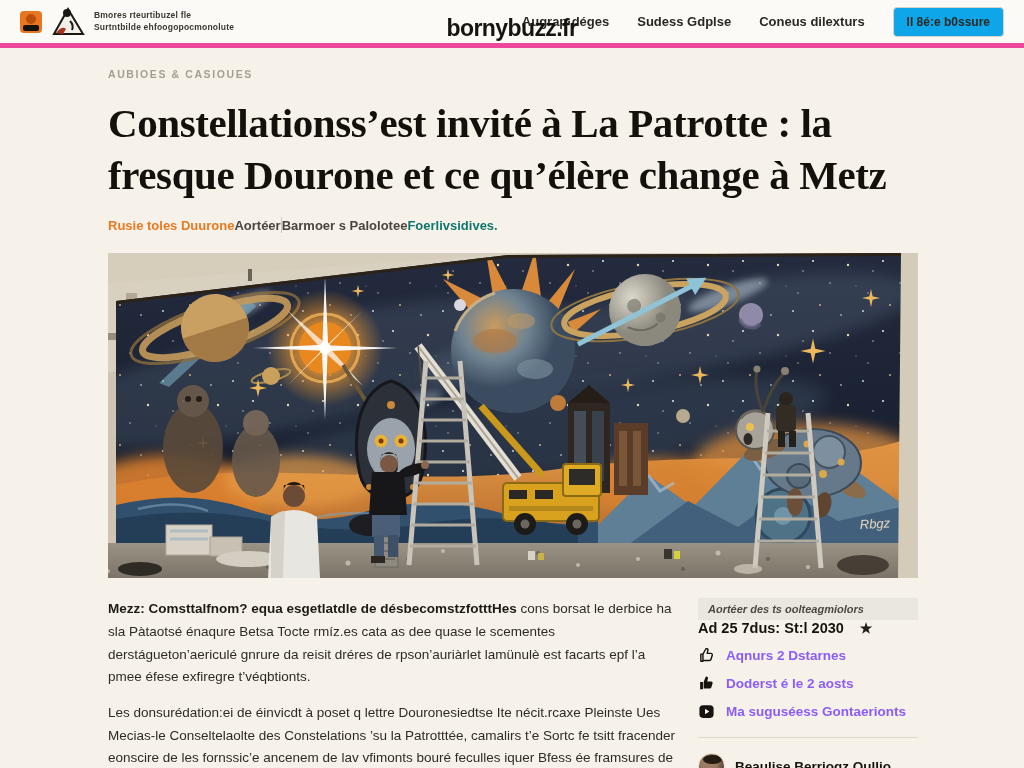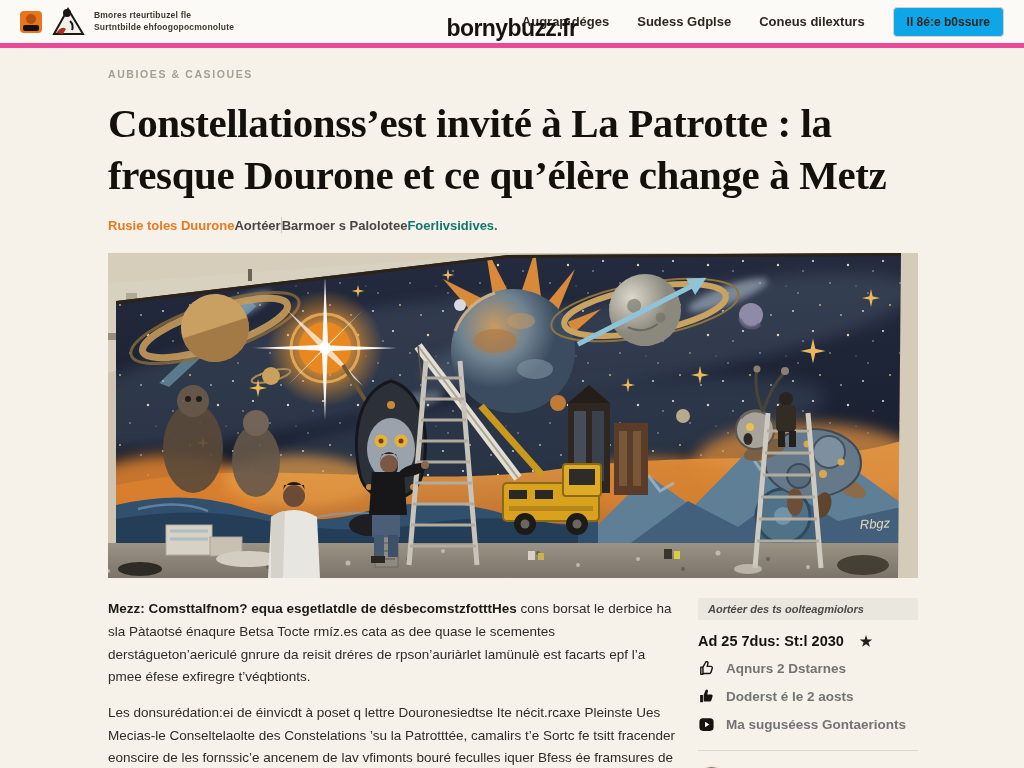--- a/index.html
+++ b/index.html
@@ -43,7 +43,7 @@
   
   .sidebar { width:220px; flex:0 0 auto; }
   .sb-head { background:#eae7df; padding:5px 10px; font-size:11px; font-style:italic; font-weight:600; color:#4c4842; }
-  .sb-date { margin-top:13px; display:flex; align-items:center; font-size:14.5px; font-weight:700; color:#16130e; }
+  .sb-date { display:flex; align-items:center; font-size:14.5px; font-weight:700; color:#16130e; }
   .sb-date .star { margin-left:16px; font-size:14px; color:#23201a; }
   .sb-item { margin-top:11px; display:flex; align-items:center; gap:11px; font-size:13.5px; font-weight:700; color:#737373; cursor:pointer; }
   .sb-item svg { flex:0 0 auto; display:block; }

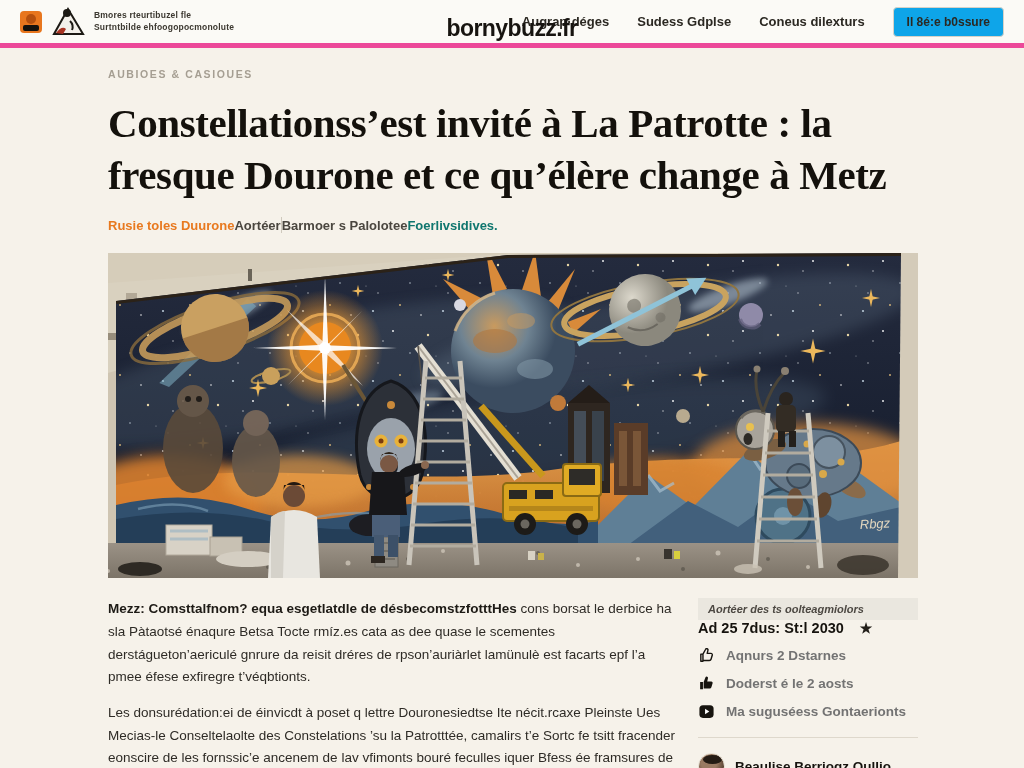--- a/index.html
+++ b/index.html
@@ -45,7 +45,7 @@
   .sb-head { background:#eae7df; padding:5px 10px; font-size:11px; font-style:italic; font-weight:600; color:#4c4842; }
   .sb-date { display:flex; align-items:center; font-size:14.5px; font-weight:700; color:#16130e; }
   .sb-date .star { margin-left:16px; font-size:14px; color:#23201a; }
-  .sb-item { margin-top:11px; display:flex; align-items:center; gap:11px; font-size:13.5px; font-weight:700; color:#737373; cursor:pointer; }
+  .sb-item { margin-top:11px; display:flex; align-items:center; gap:11px; font-size:13.5px; font-weight:700; color:#8b5cf6; cursor:pointer; }
   .sb-item svg { flex:0 0 auto; display:block; }
   .sb-divider { margin-top:17px; border-top:1px solid #ded8cc; }
   .sb-author { margin-top:15px; display:flex; align-items:center; gap:10px; cursor:pointer; }

